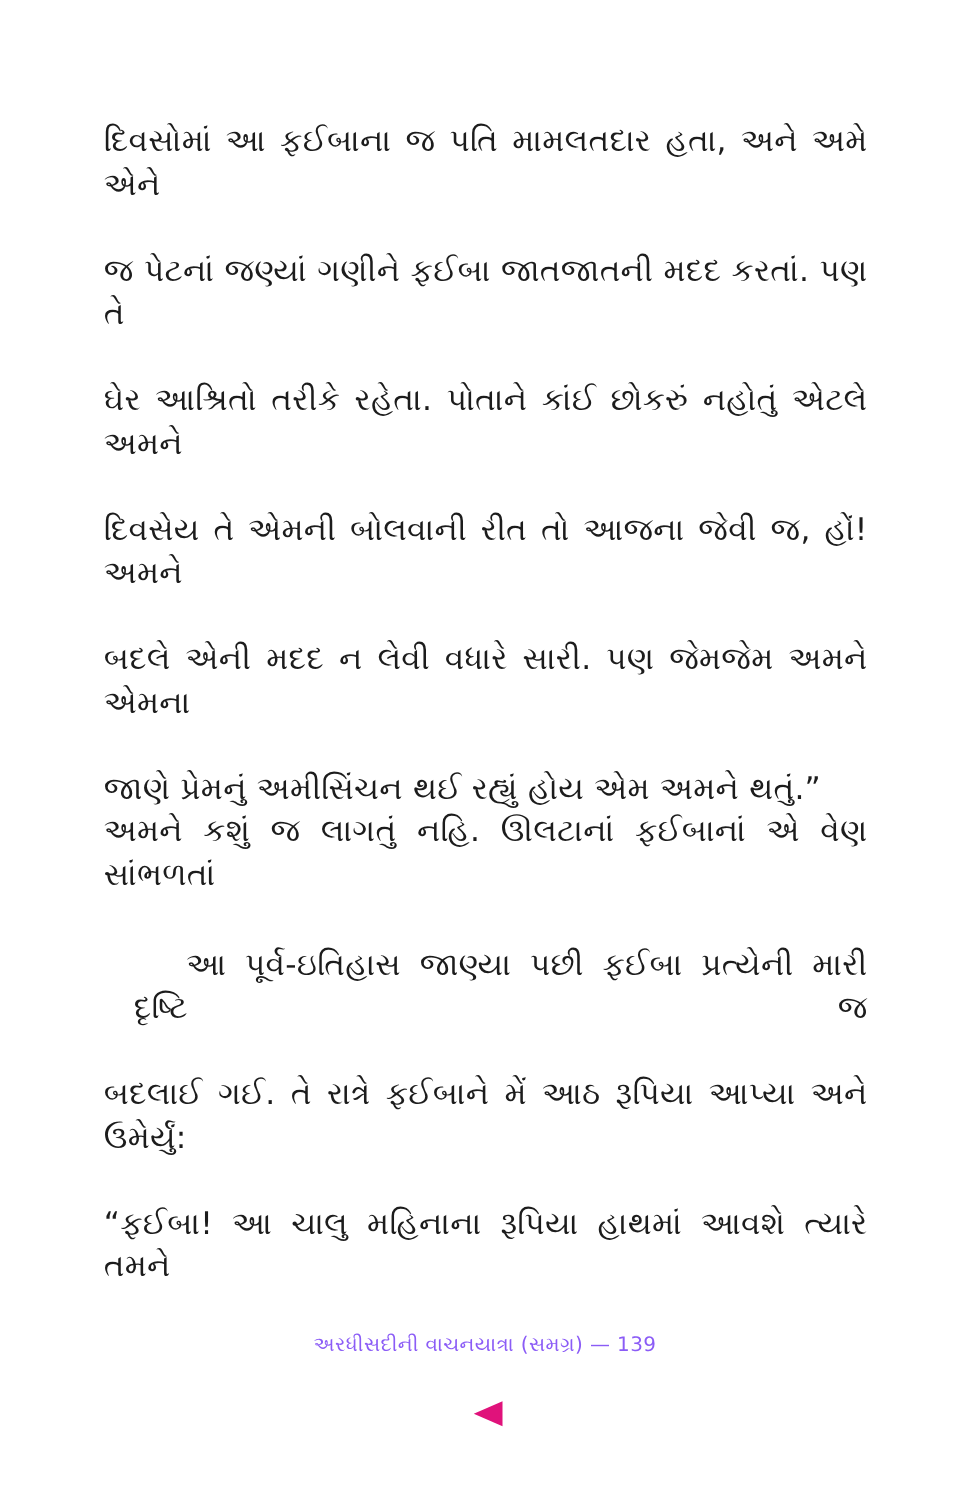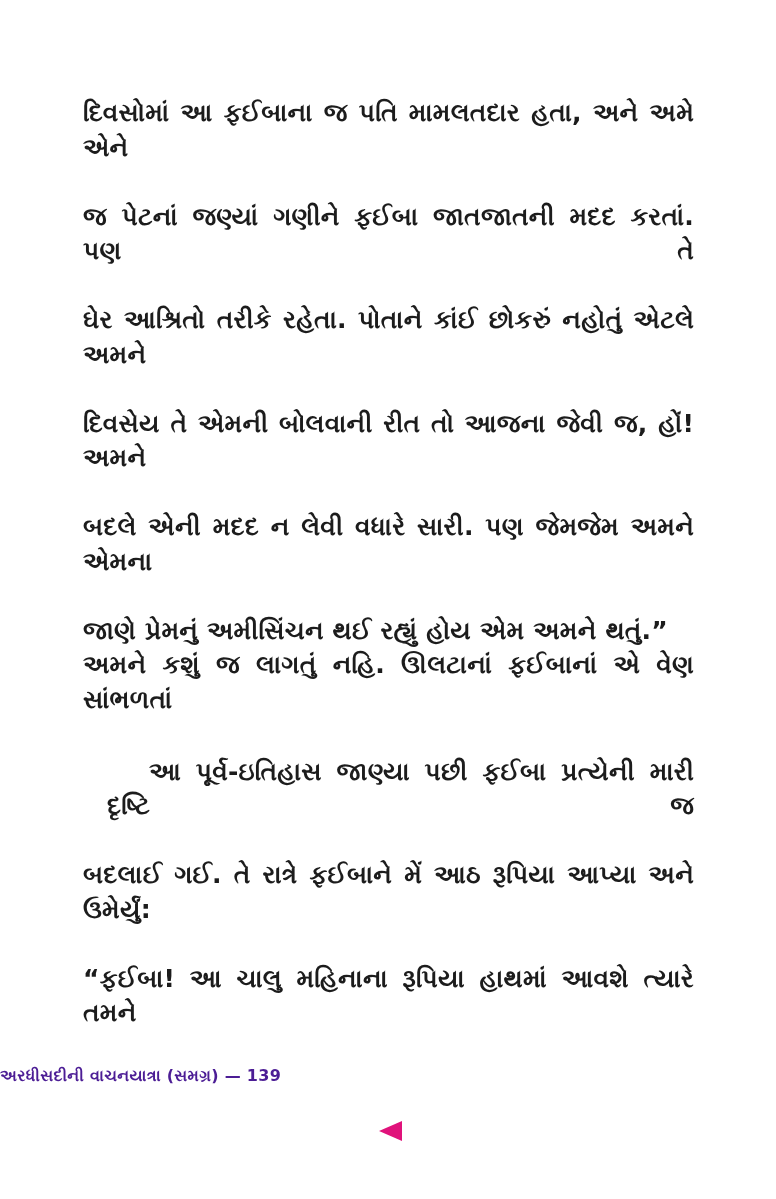--- a/index.html
+++ b/index.html
@@ -10,7 +10,6 @@
     background: #ffffff;
     overflow: hidden;
     font-family: "DejaVu Sans", sans-serif;
-    font-weight: bold;
   }
   .text-block {
     position: absolute;

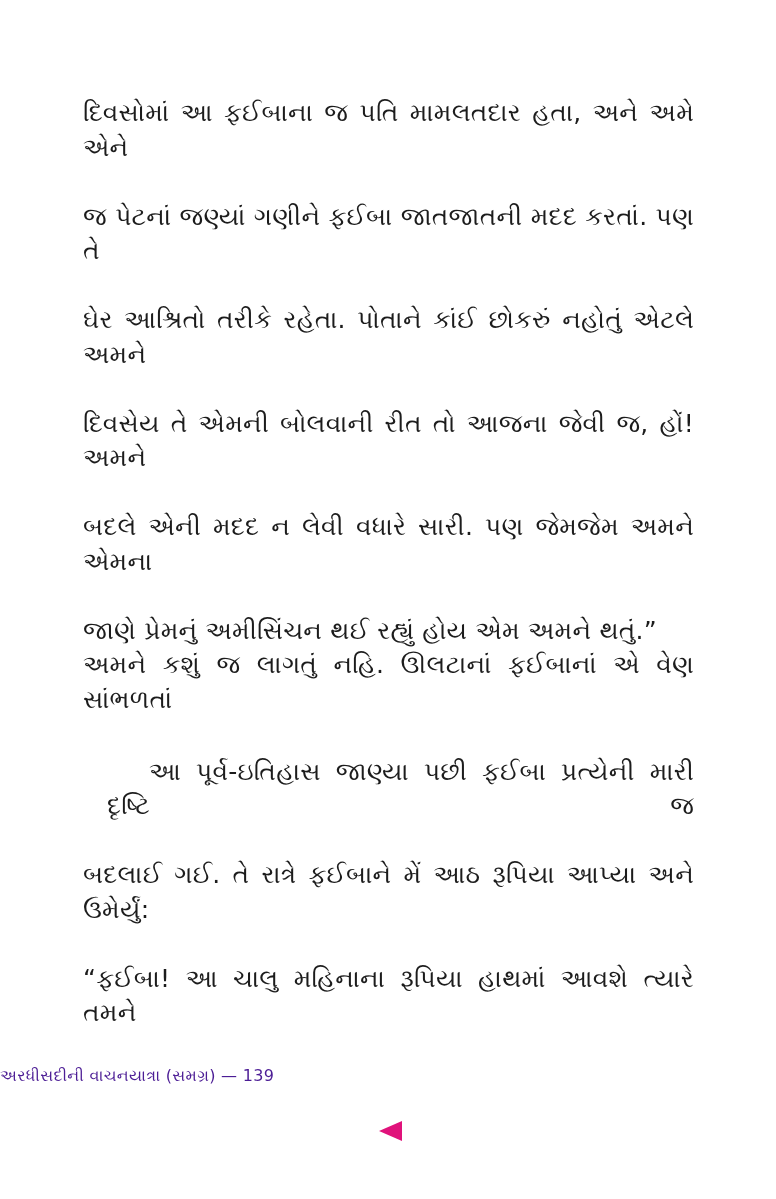--- a/index.html
+++ b/index.html
@@ -31,9 +31,9 @@
     top: 1066px;
     left: 0;
     width: 776px;
-    text-align: left;
+    text-align: center;
     font-size: 16px;
-    color: #4c1d95;
+    color: #8b5cf6;
     letter-spacing: 0.3px;
   }
   .prev-arrow {

